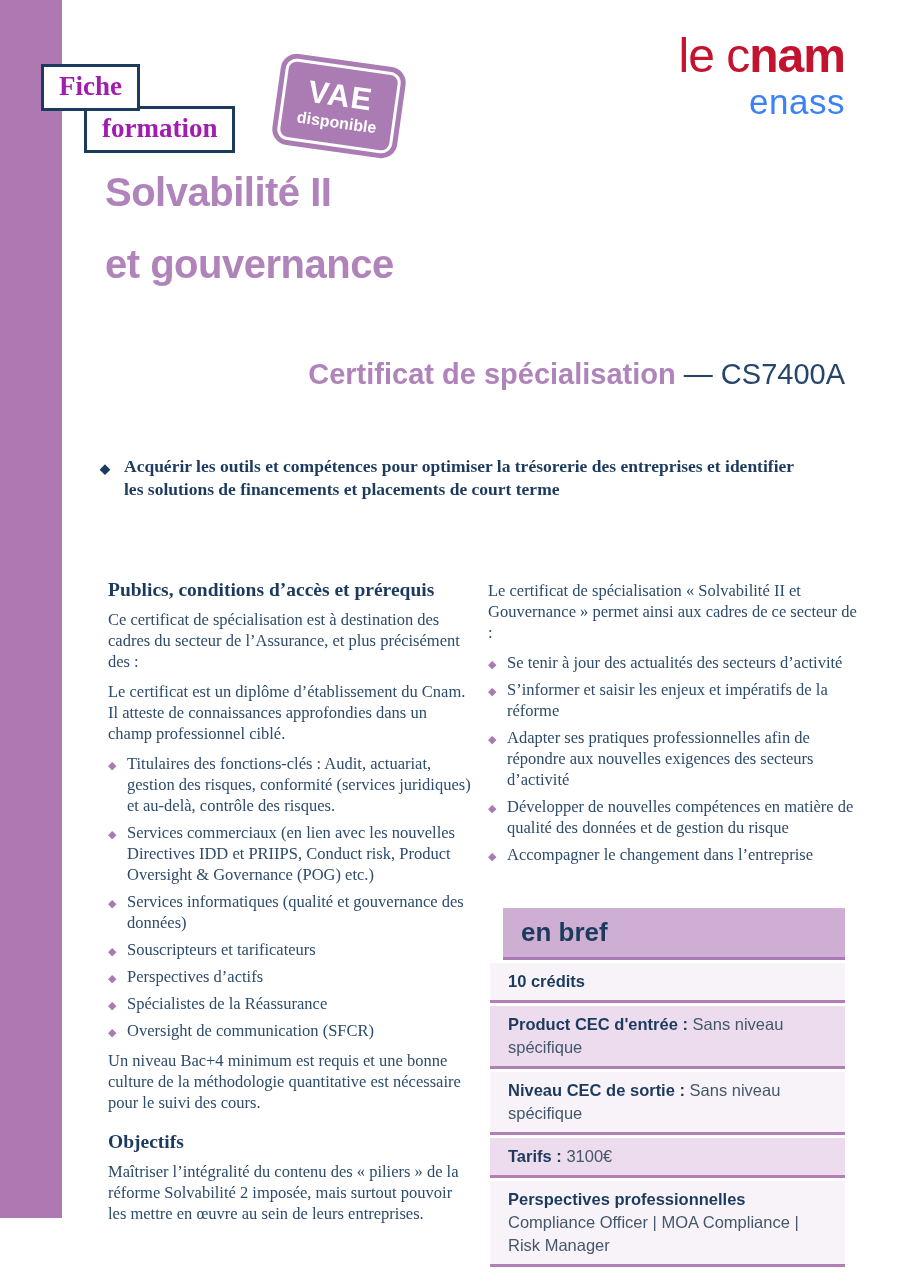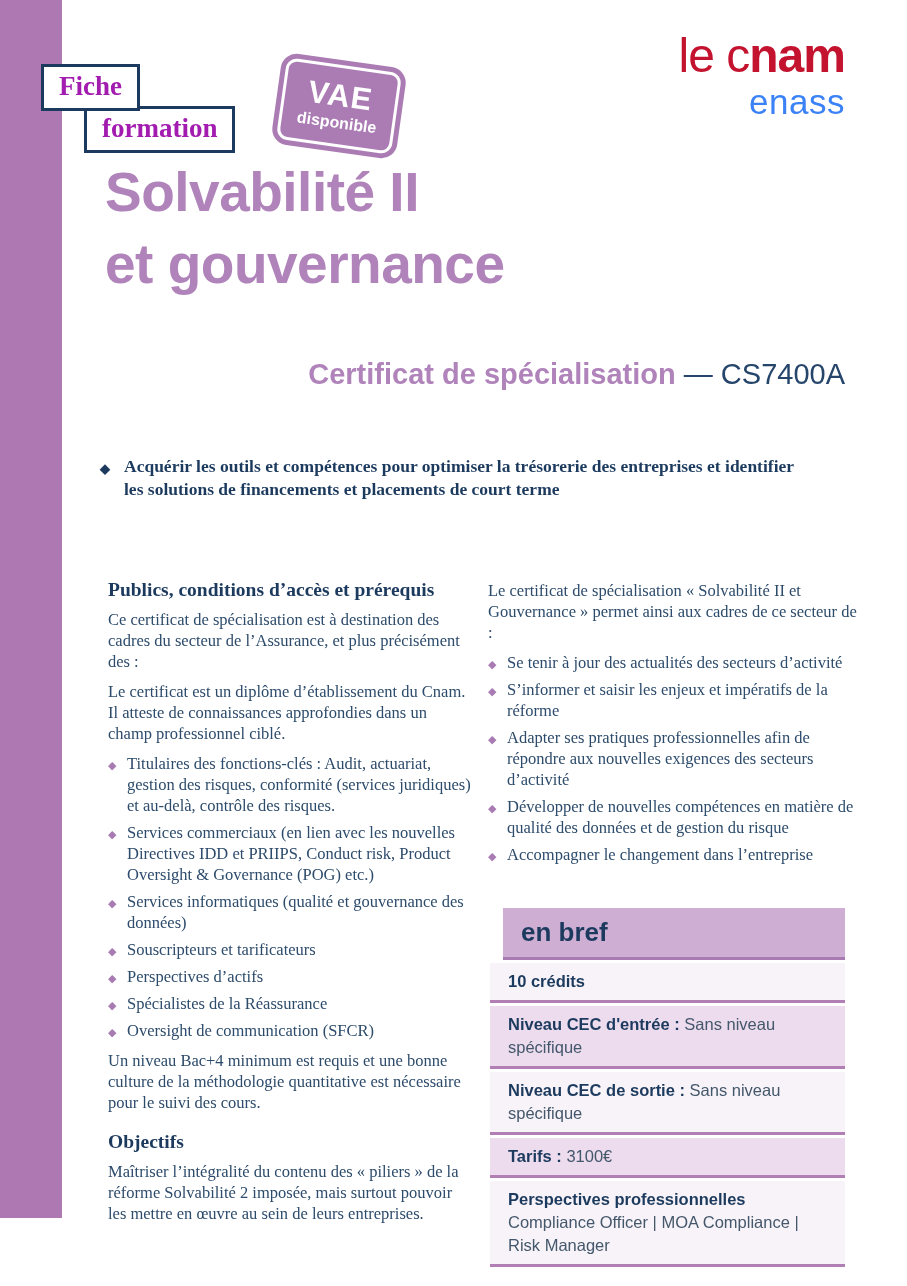--- a/index.html
+++ b/index.html
@@ -70,7 +70,7 @@
     position:absolute;left:105px;top:156px;
     font-family:"Liberation Sans", sans-serif;
     font-weight:800;
-    font-size:55px;line-height:72px;
+    font-size:40px;line-height:72px;
     color:#b084ba;
     letter-spacing:-0.5px;
     white-space:nowrap;

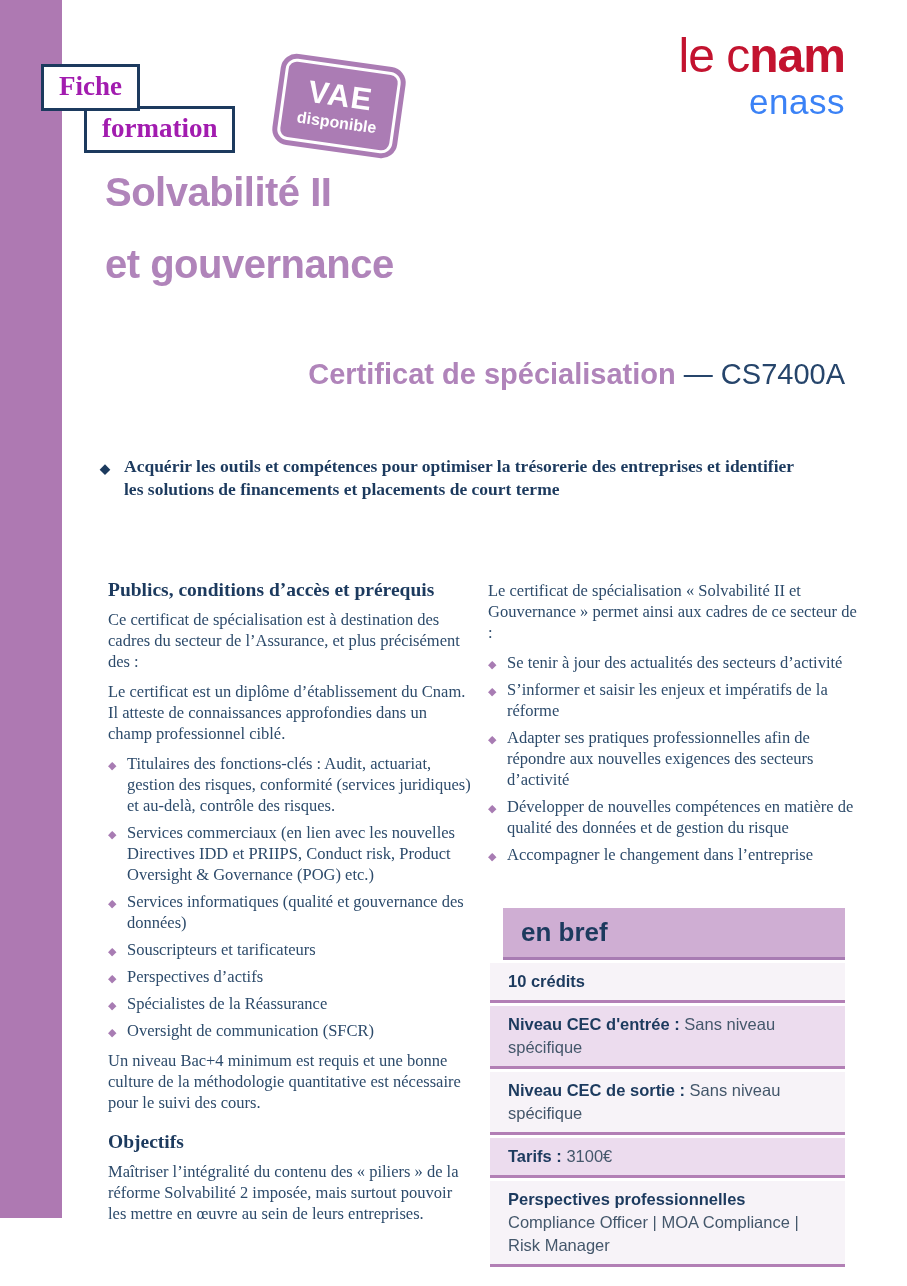--- a/index.html
+++ b/index.html
@@ -205,7 +205,7 @@
   <div class="enbref">
     <div class="enbref-header">en bref</div>
     <div class="enbref-row row-light"><b>10 crédits</b><span></span></div>
-    <div class="enbref-row row-purple"><b>Niveau CEC d'entrée :</b> <span>Sans niveau spécifique</span></div>
+    <div class="enbref-row row-purple"><b>Product CEC d'entrée :</b> <span>Sans niveau spécifique</span></div>
     <div class="enbref-row row-light"><b>Niveau CEC de sortie :</b> <span>Sans niveau spécifique</span></div>
     <div class="enbref-row row-purple"><b>Tarifs :</b> <span>3100€</span></div>
     <div class="enbref-row row-light"><b class="block">Perspectives professionnelles</b><span>Compliance Officer | MOA Compliance | Risk Manager</span></div>

